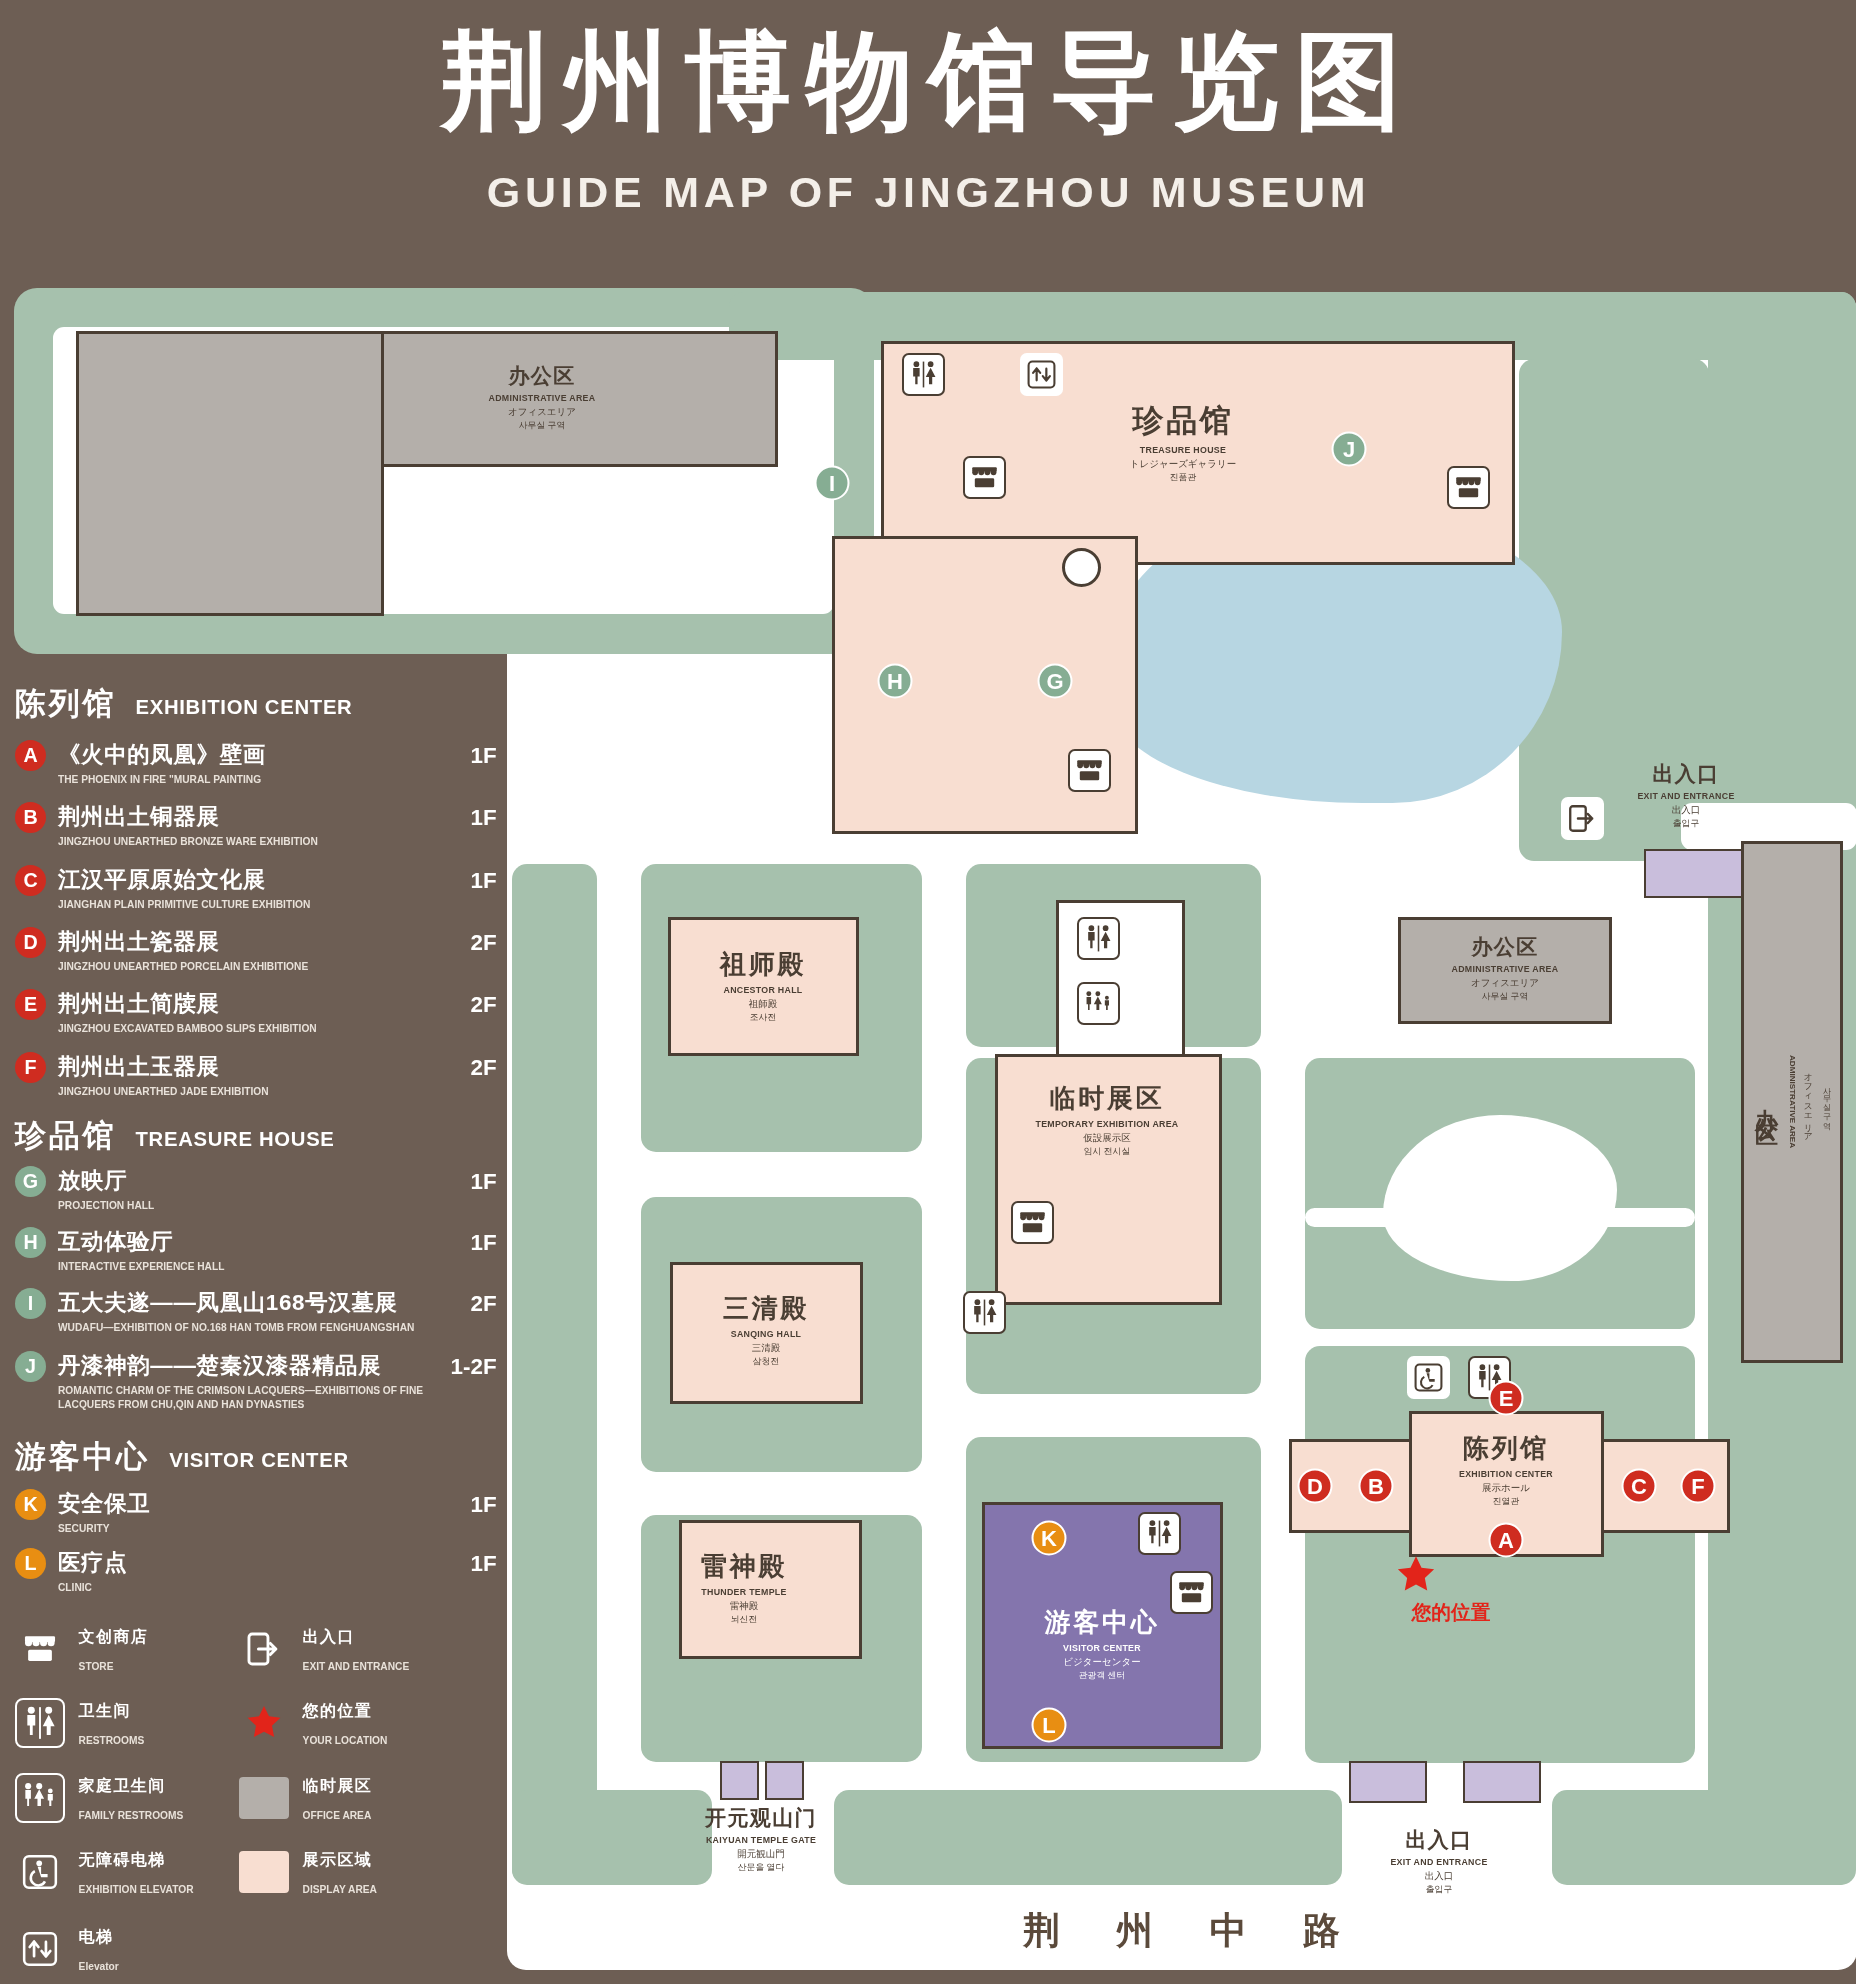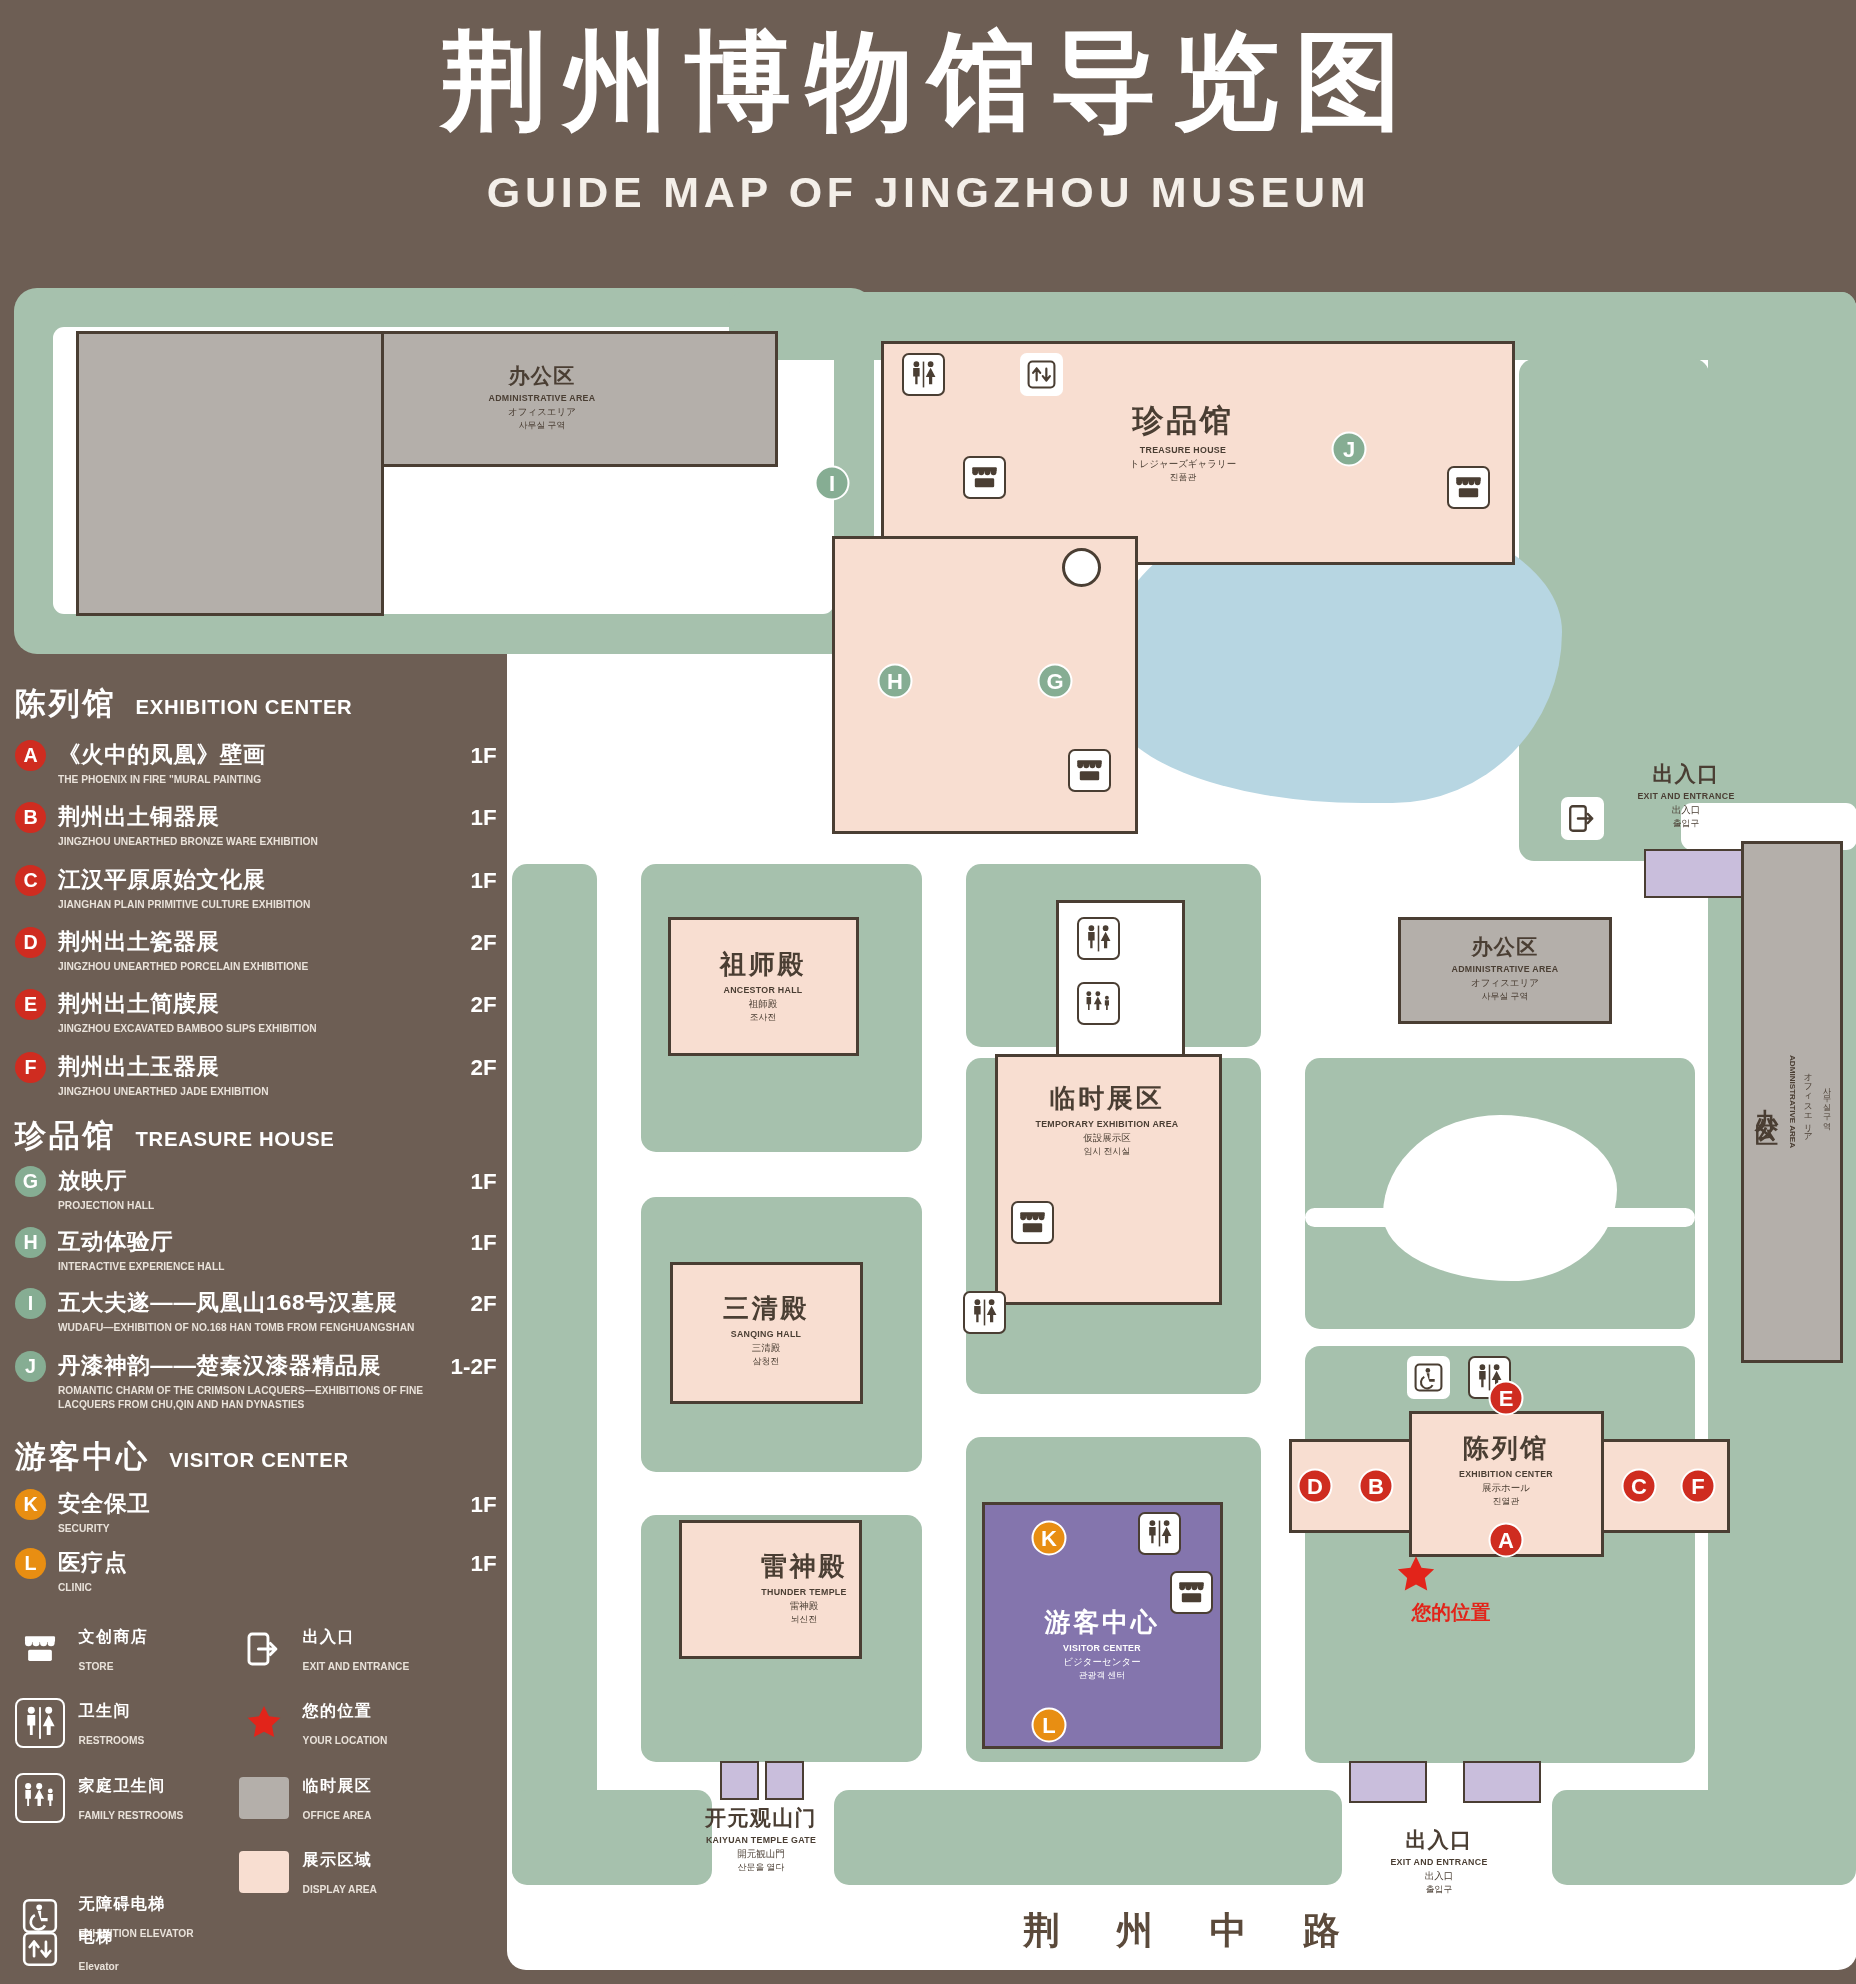--- a/index.html
+++ b/index.html
@@ -344,7 +344,7 @@
     <div class="bl-kr">진열관</div>
   </div>
 
-  <div class="bld-label" style="left:804px;top:1588px;">
+  <div class="bld-label" style="left:744px;top:1588px;">
     <div class="bl-zh">雷神殿</div>
     <div class="bl-en">THUNDER TEMPLE</div>
     <div class="bl-jp">雷神殿</div>

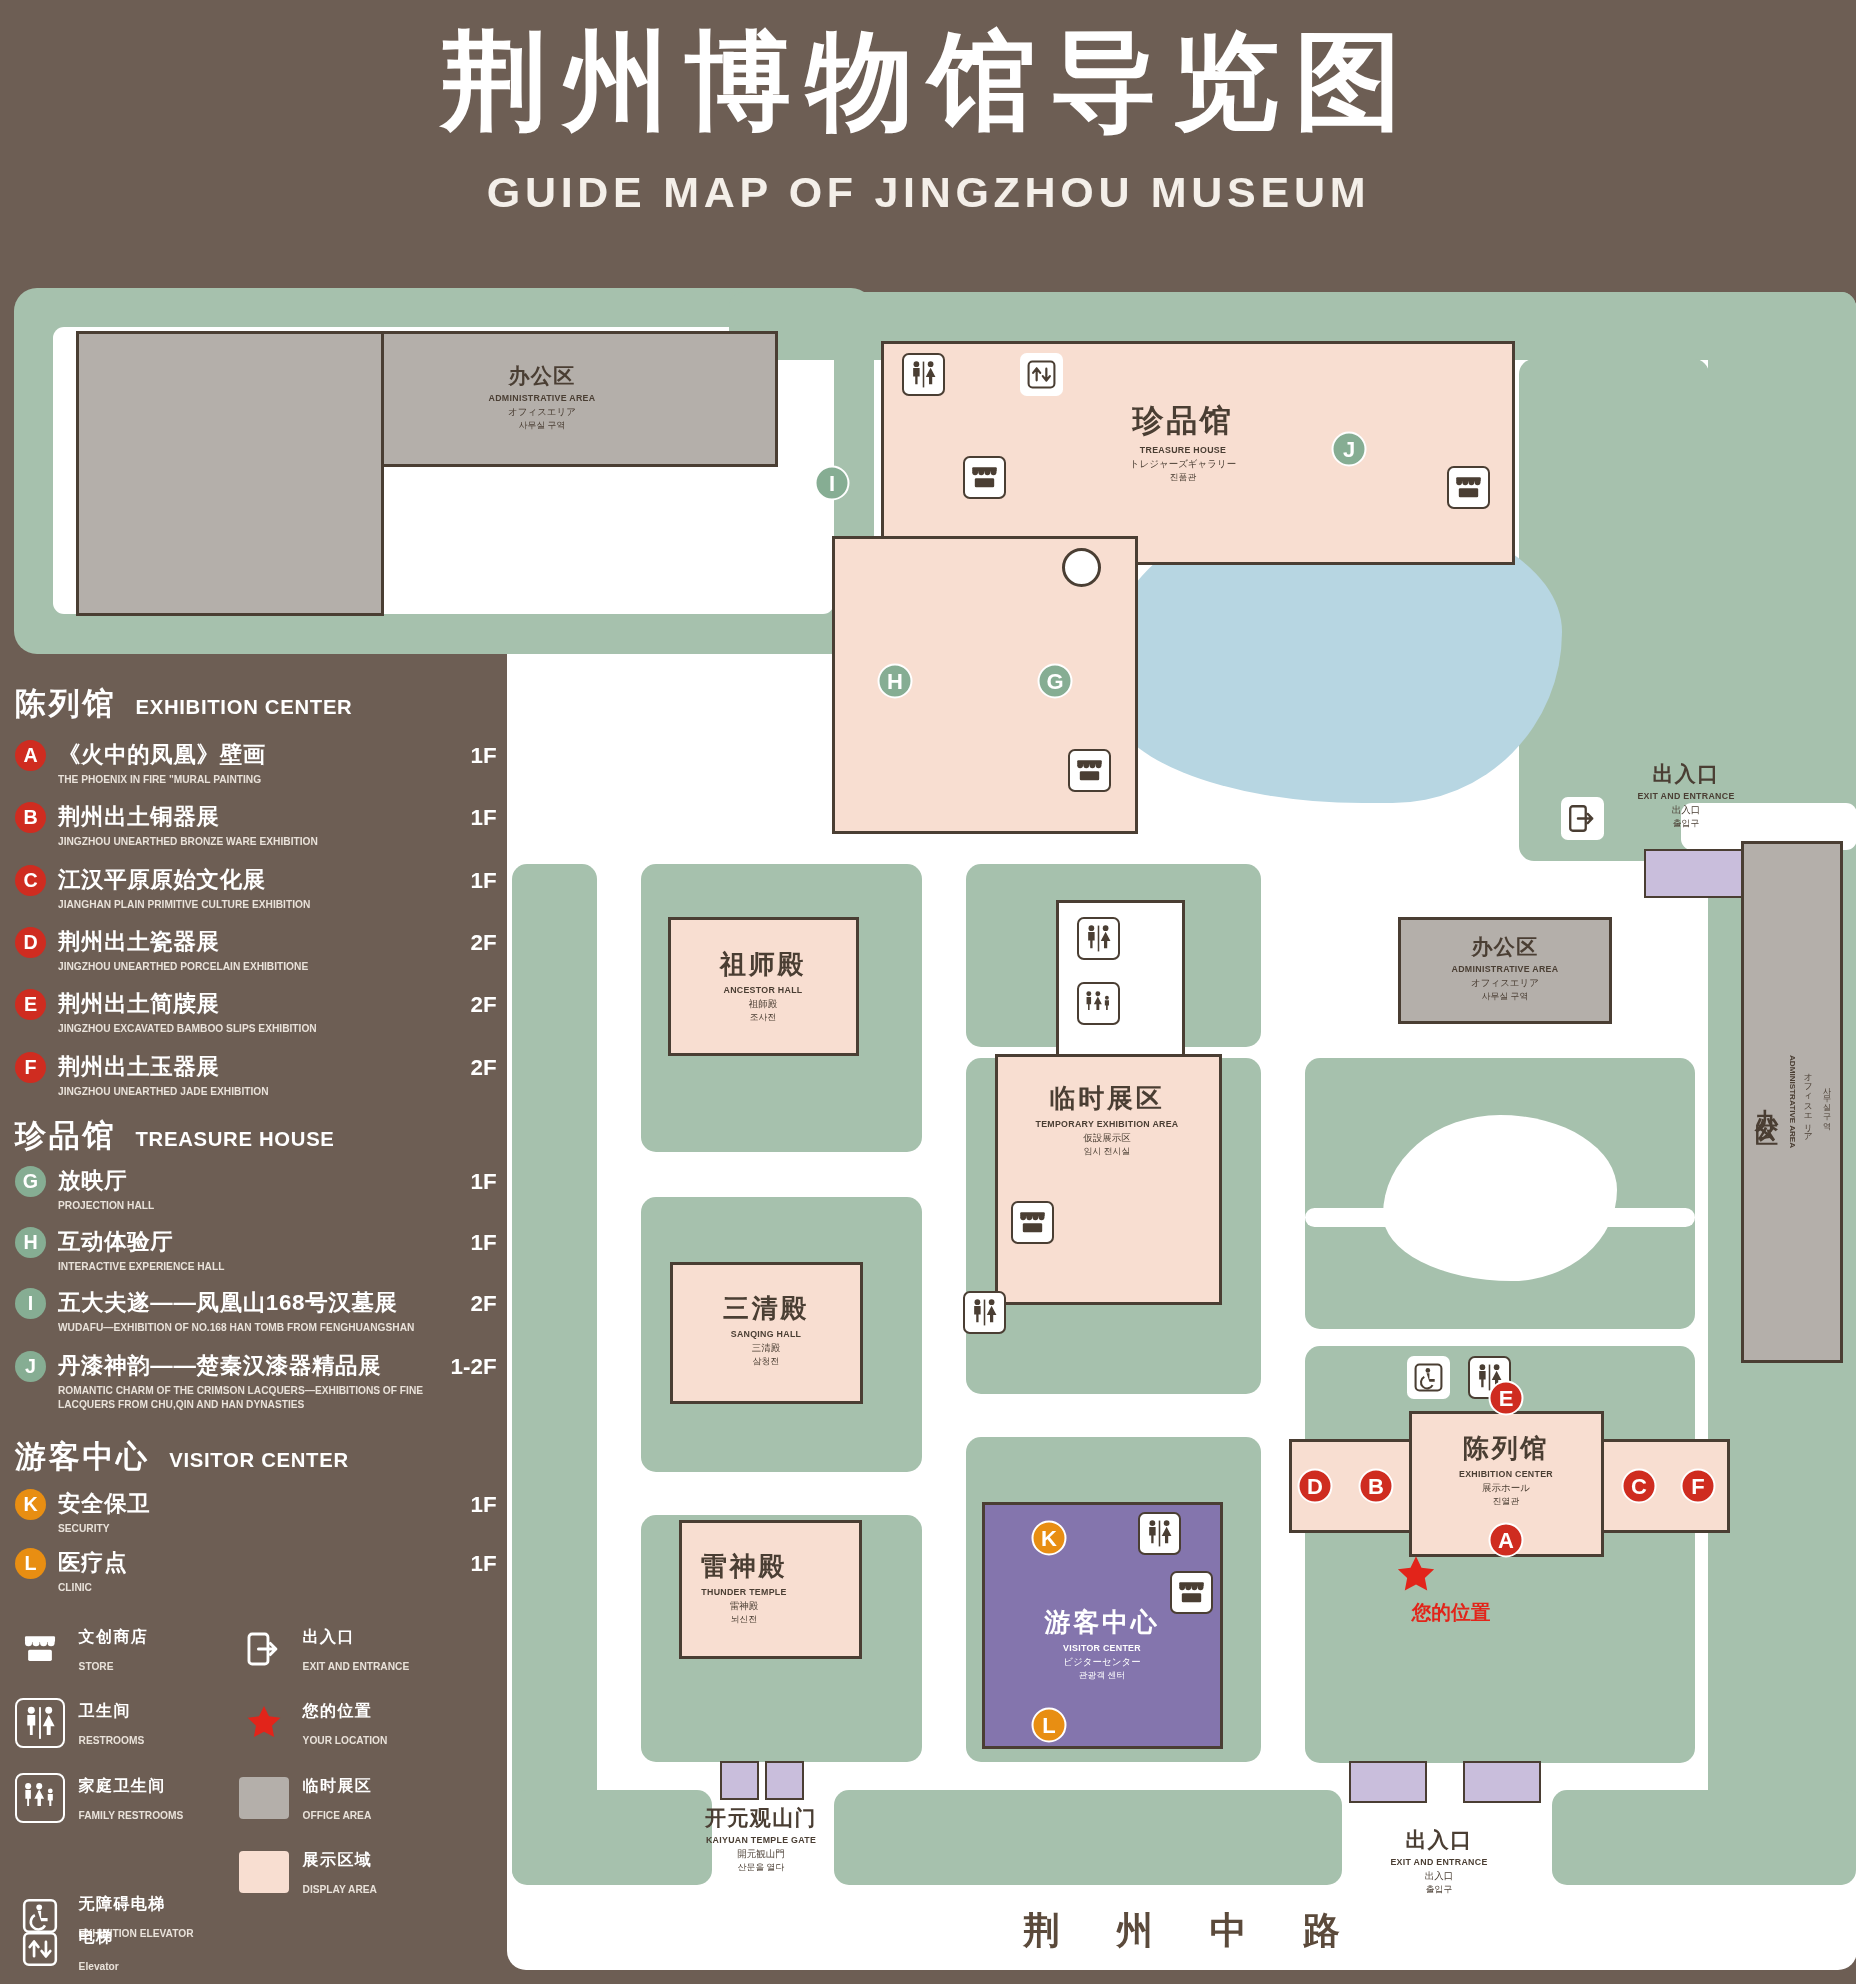--- a/index.html
+++ b/index.html
@@ -536,7 +536,7 @@
          <div class="sy-en">OFFICE AREA</div>
       </div>
   </div>
-  <div class="sym-row" style="left:15px;top:1891px;justify-content:flex-end;">
+  <div class="sym-row" style="left:15px;top:1847px;justify-content:flex-end;">
     <span class="sym-box nb">
         <svg viewBox="0 0 48 48">
           <use href="#sym-accessible"></use>

